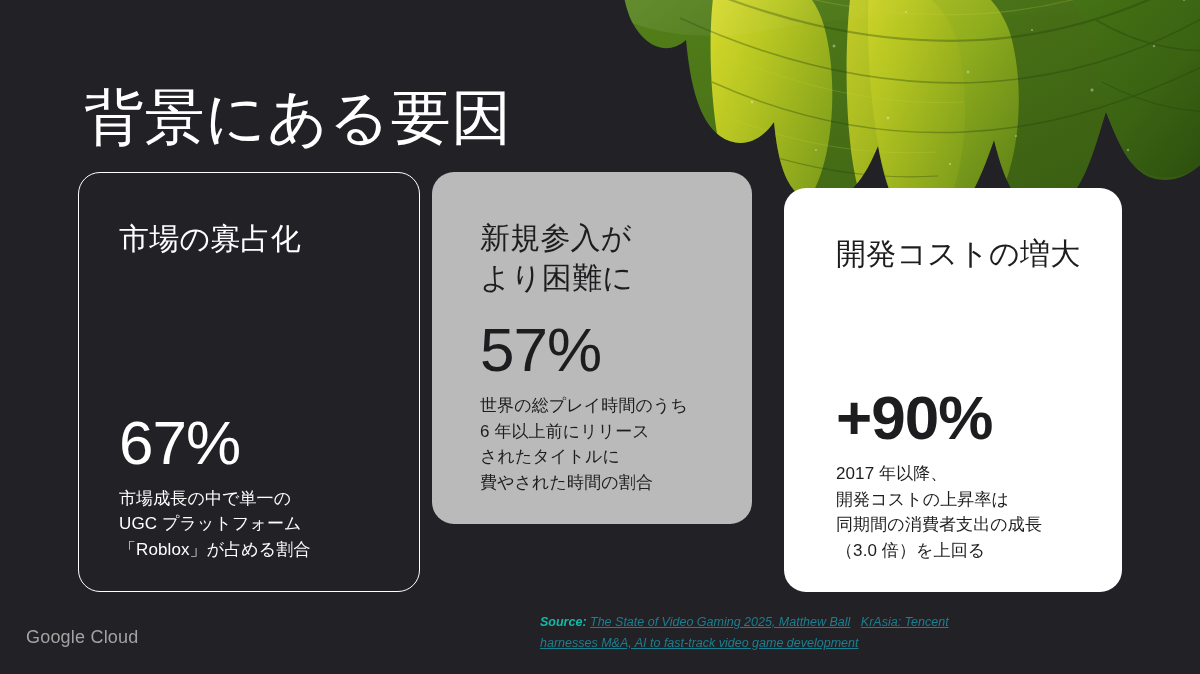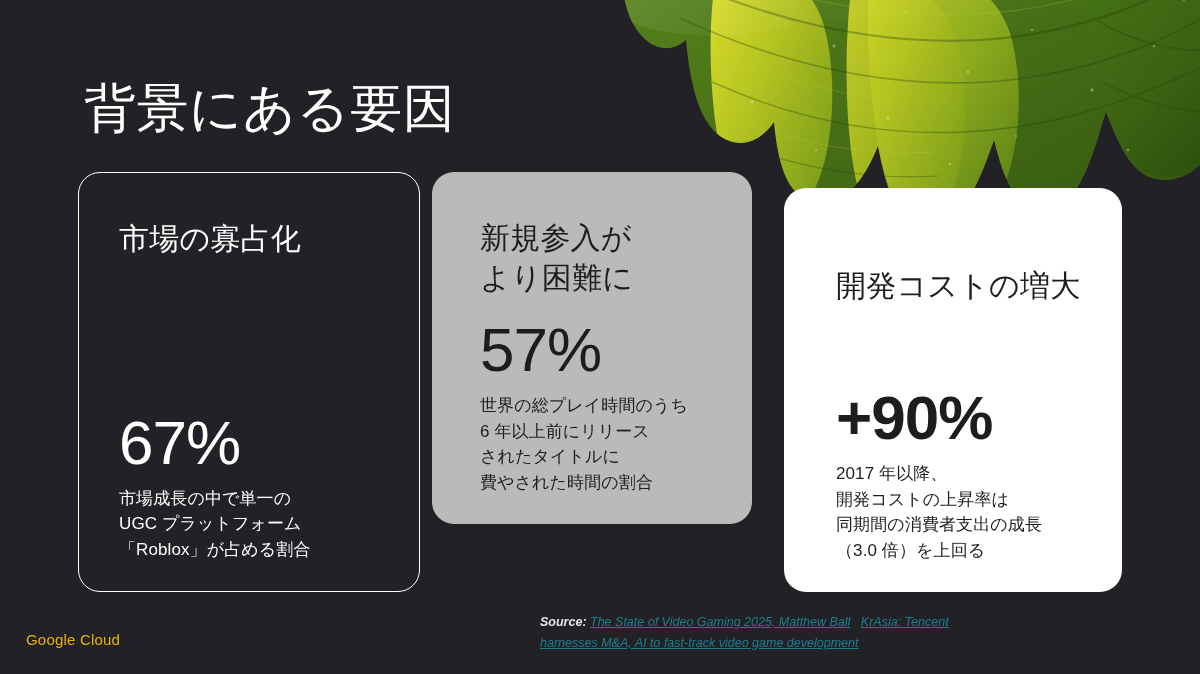--- a/index.html
+++ b/index.html
@@ -37,7 +37,7 @@
     position: absolute;
     left: 84px;
     top: 42px;
-    font-size: 52px;
+    font-size: 60px;
     font-weight: 400;
     color: #ffffff;
     letter-spacing: 0.5px;

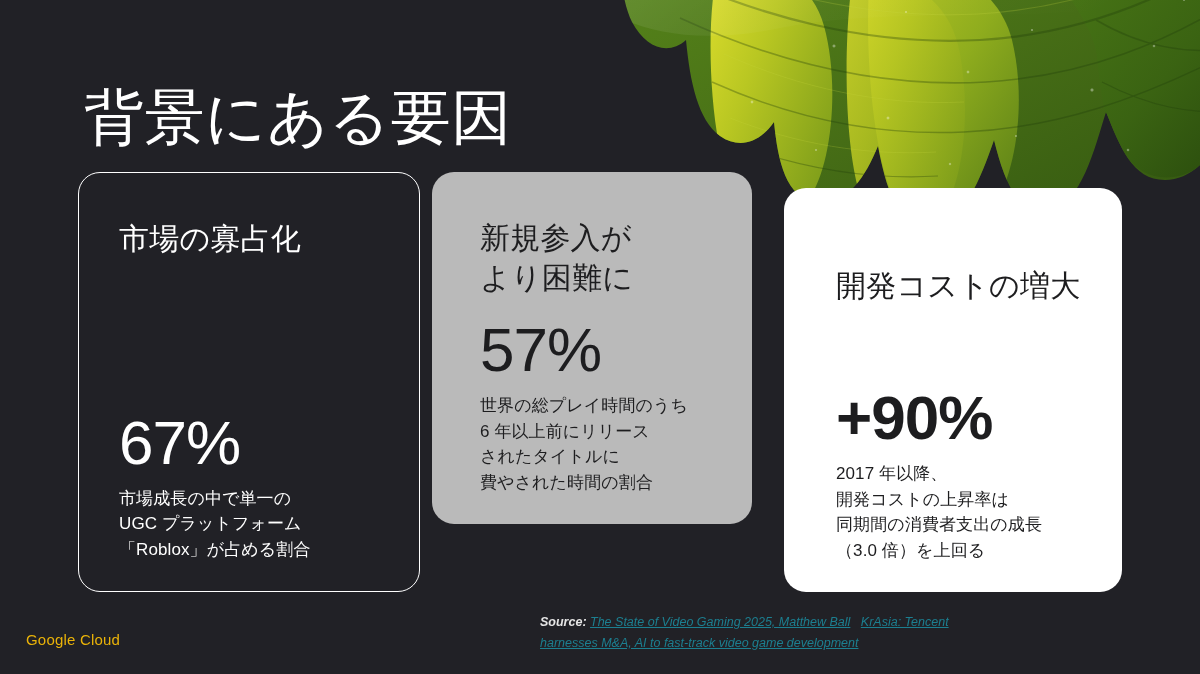--- a/index.html
+++ b/index.html
@@ -126,7 +126,7 @@
   .card-2 .card-stat  { padding-left: 18px; }
   .card-2 .card-desc  { padding-left: 18px; }
 
-  .card-3 .card-title { padding-left: 22px; margin-top: 32px; }
+  .card-3 .card-title { padding-left: 22px; }
   .card-3 .card-stat  { padding-left: 22px; font-weight: bold; }
   .card-3 .card-desc  { padding-left: 22px; }
 

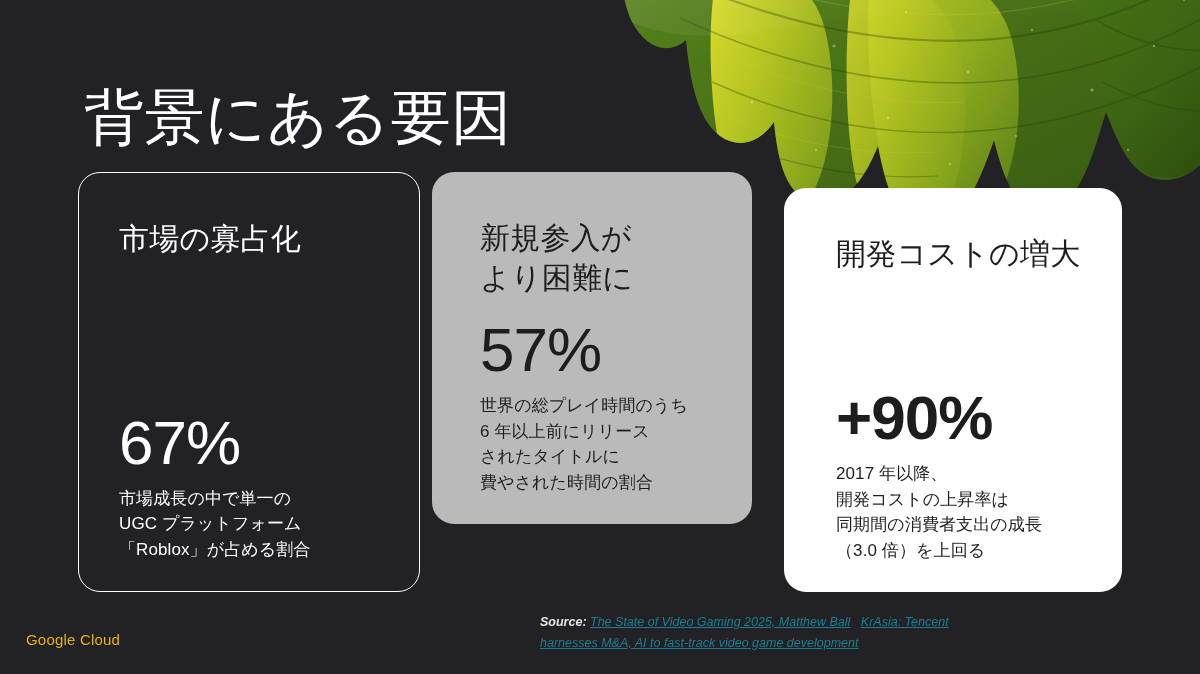--- a/index.html
+++ b/index.html
@@ -154,7 +154,7 @@
     font-style: italic;
   }
   .source-label {
-    color: #e5e5e5;
+    color: #14b8a6;
     font-weight: 700;
     font-style: italic;
   }

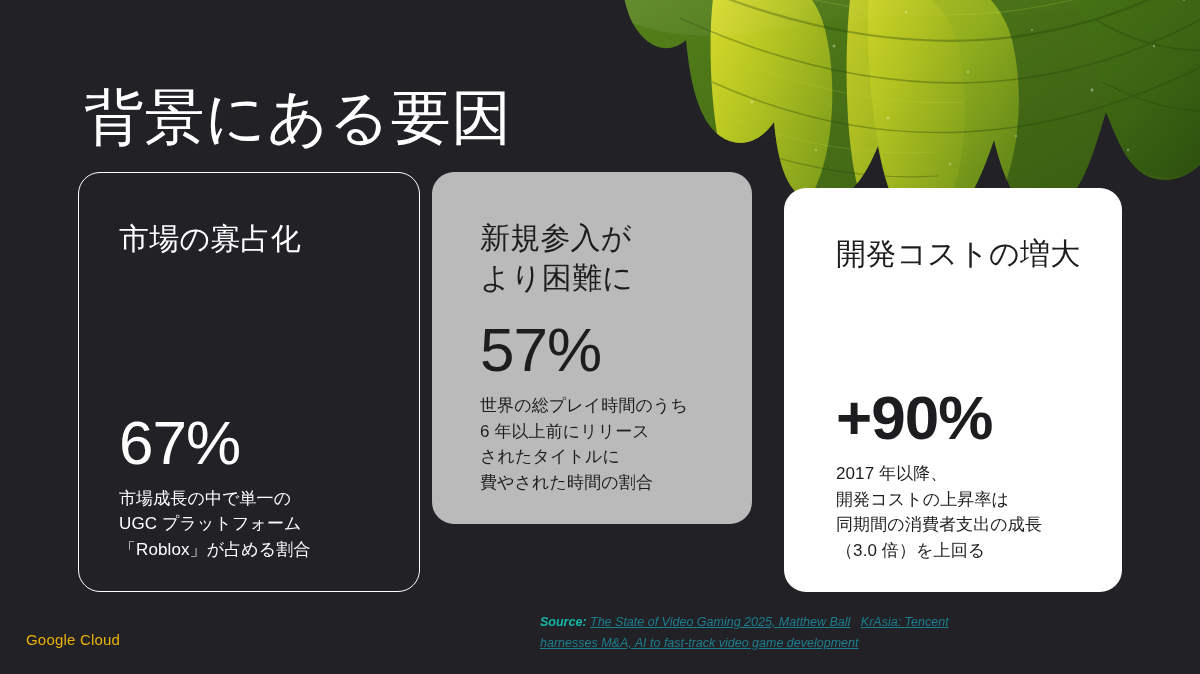--- a/index.html
+++ b/index.html
@@ -135,8 +135,8 @@
     position: absolute;
     left: 26px;
     bottom: 26px;
-    font-size: 15px;
-    color: #eab308;
+    font-size: 18px;
+    color: #a3a3a3;
     letter-spacing: 0.2px;
     white-space: nowrap;
     text-align: right;

